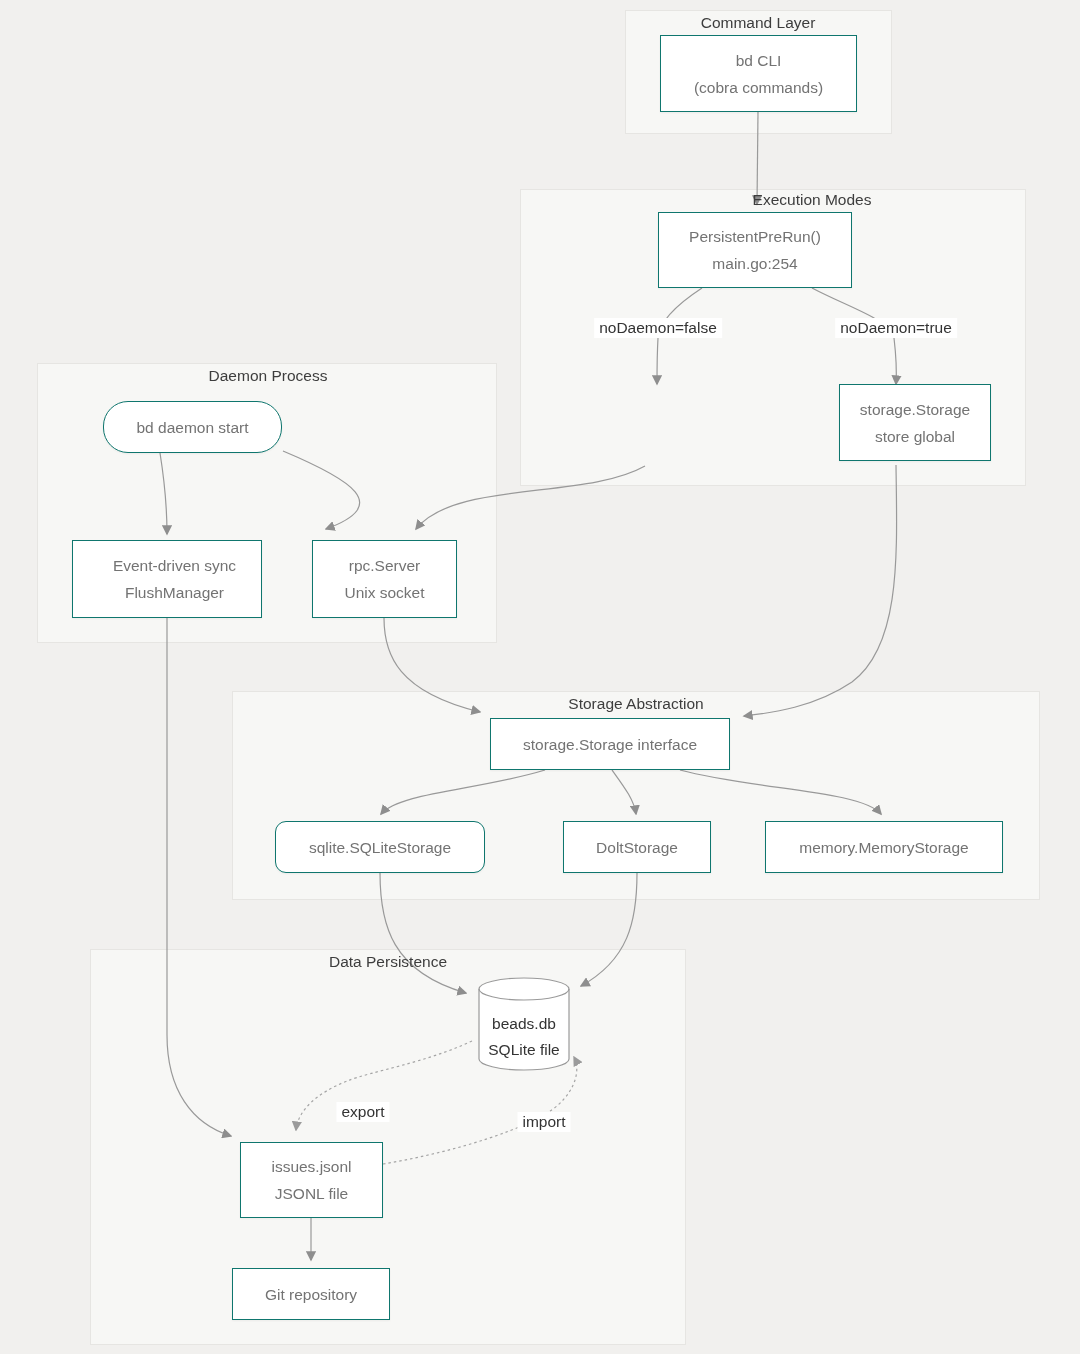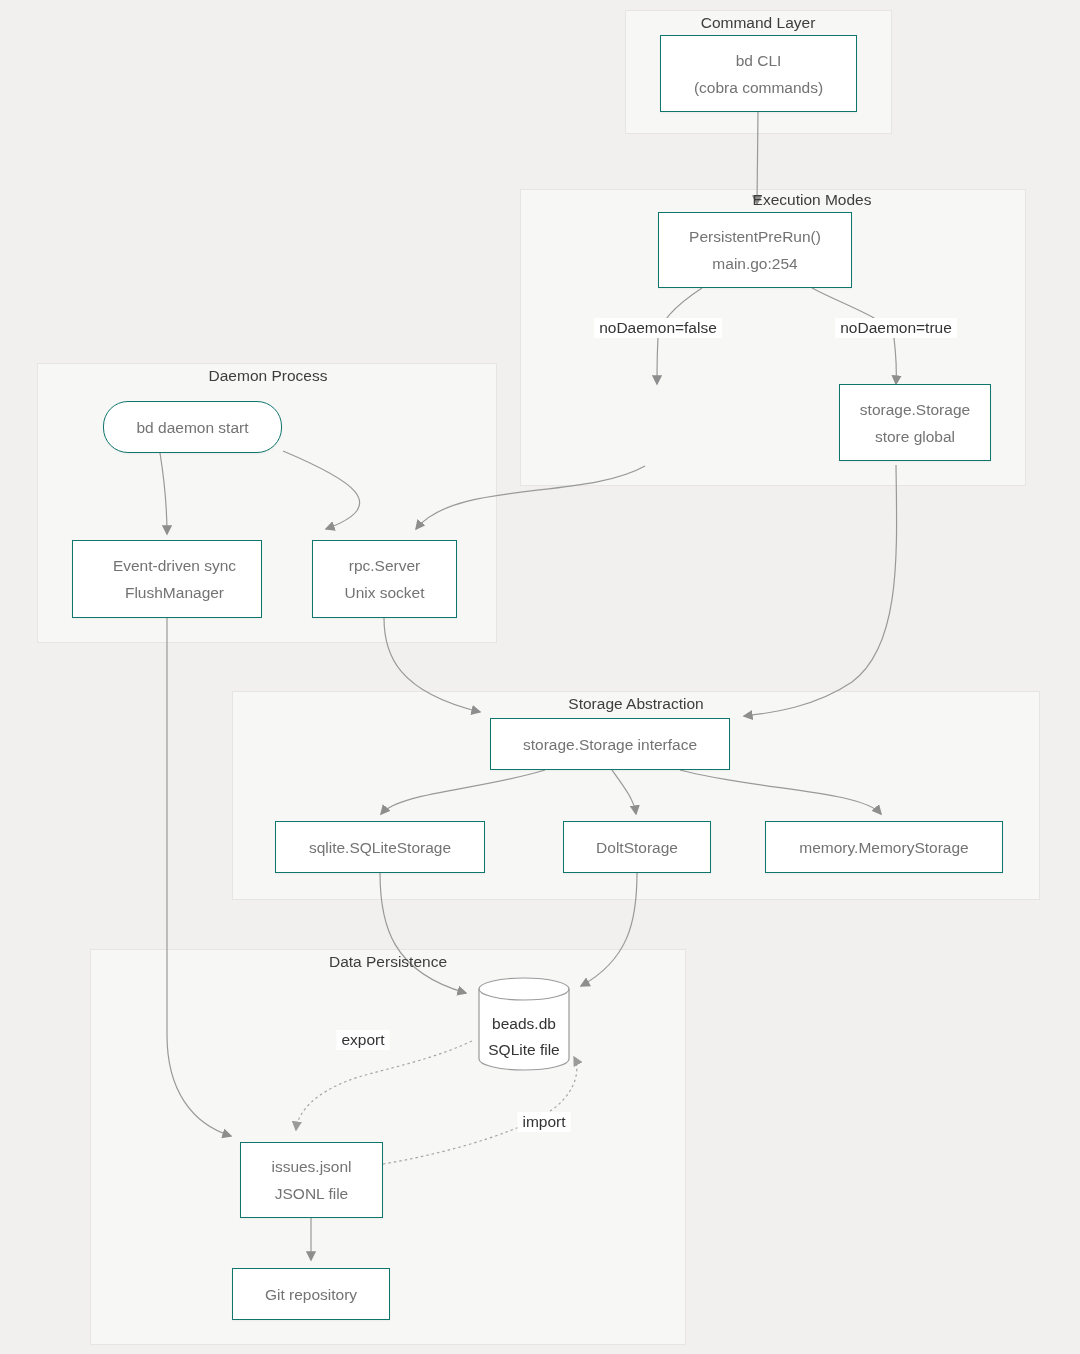--- a/index.html
+++ b/index.html
@@ -165,7 +165,7 @@
     <span>storage.Storage interface</span>
   </div>
 
-  <div class="node" style="left:275px; top:821px; width:210px; height:52px;">
+  <div class="node" style="left:275px; top:821px; width:210px; height:52px;border-radius:11px;">
     <span>sqlite.SQLiteStorage</span>
   </div>
 

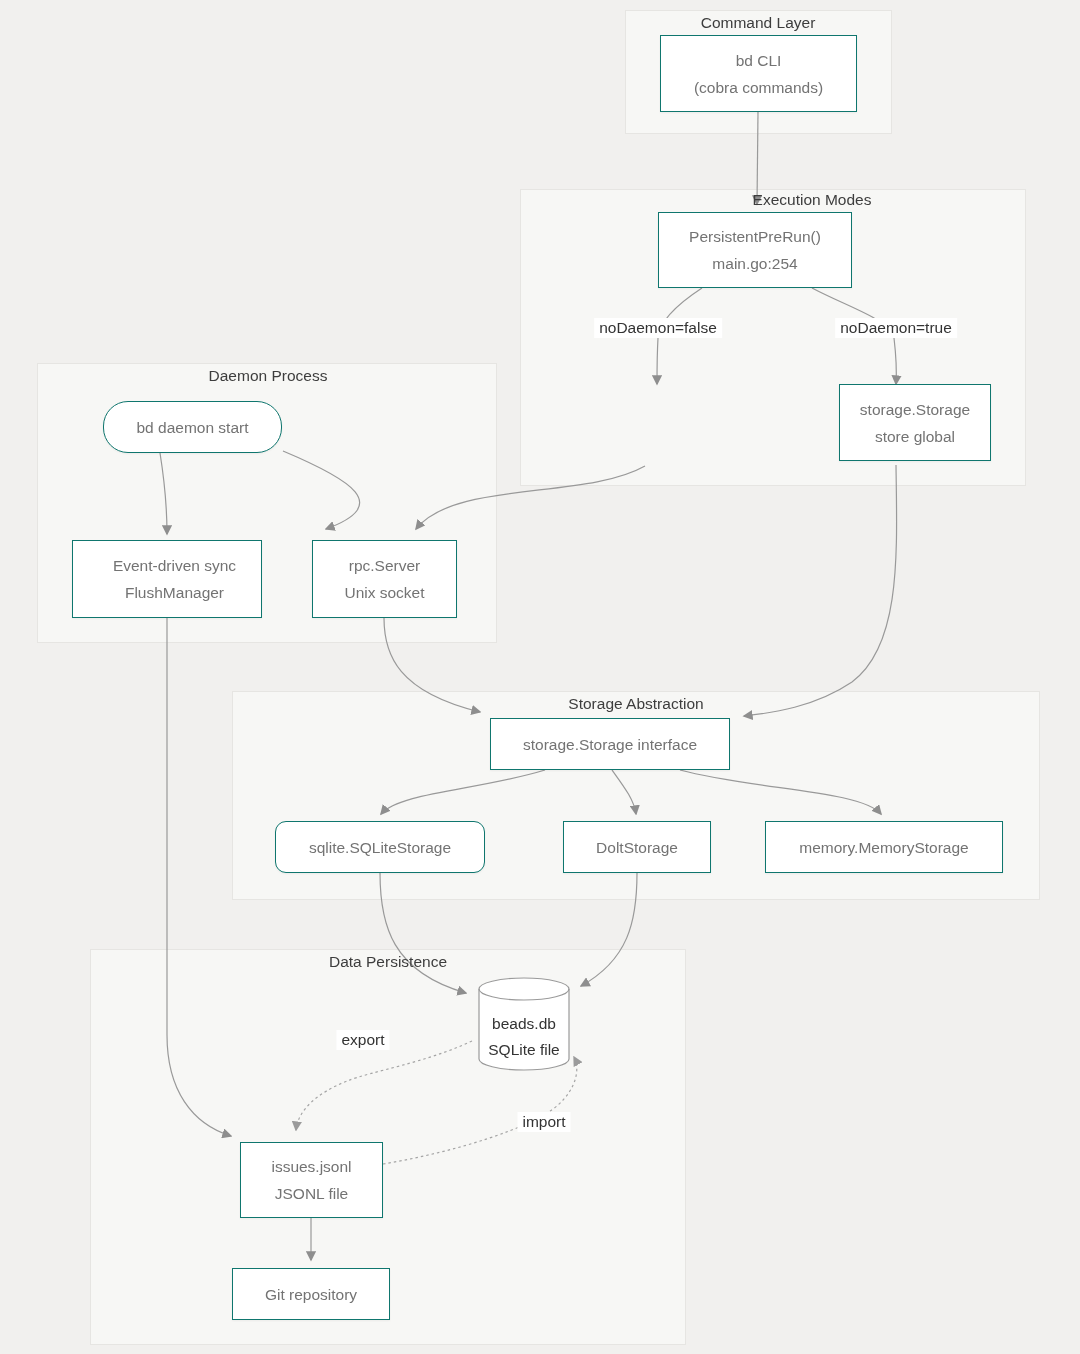--- a/index.html
+++ b/index.html
@@ -128,7 +128,7 @@
 
   <div class="edge-label" style="left:658px; top:328px;">noDaemon=false</div>
   <div class="edge-label" style="left:896px; top:328px;">noDaemon=true</div>
-  <div class="edge-label" style="left:363px; top:1040px;">export</div>
+  <div class="edge-label" style="left:363px; top:1112px;">export</div>
   <div class="edge-label" style="left:544px; top:1122px;">import</div>
 
   <div class="node" style="left:660px; top:35px; width:197px; height:77px;">

